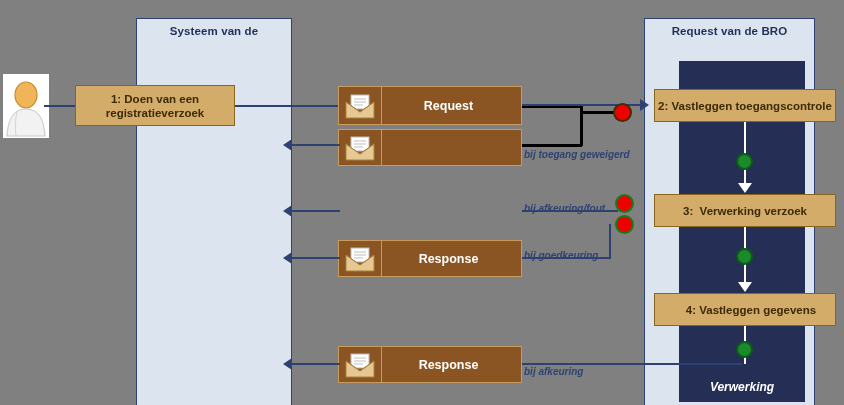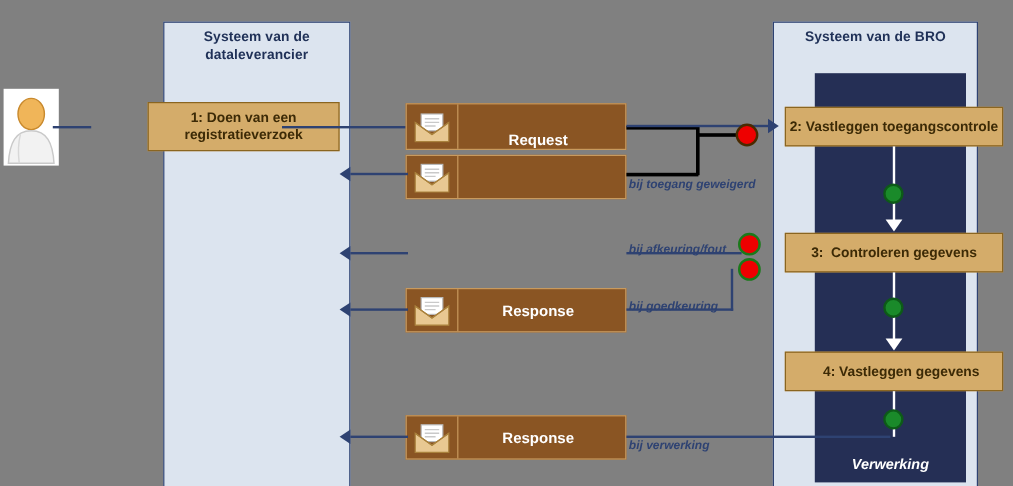--- a/index.html
+++ b/index.html
@@ -144,7 +144,7 @@
 
   <div class="lane" style="left:644px;top:2px;width:171px;height:399px;"></div>
   <div class="lane-title" style="left:644px;top:8px;width:171px;">
-    <div>Systeem van de BRO</div>
+    <div>Request van de BRO</div>
   </div>
 
   <div class="bro-band" style="left:679px;top:45px;width:126px;height:341px;"></div>

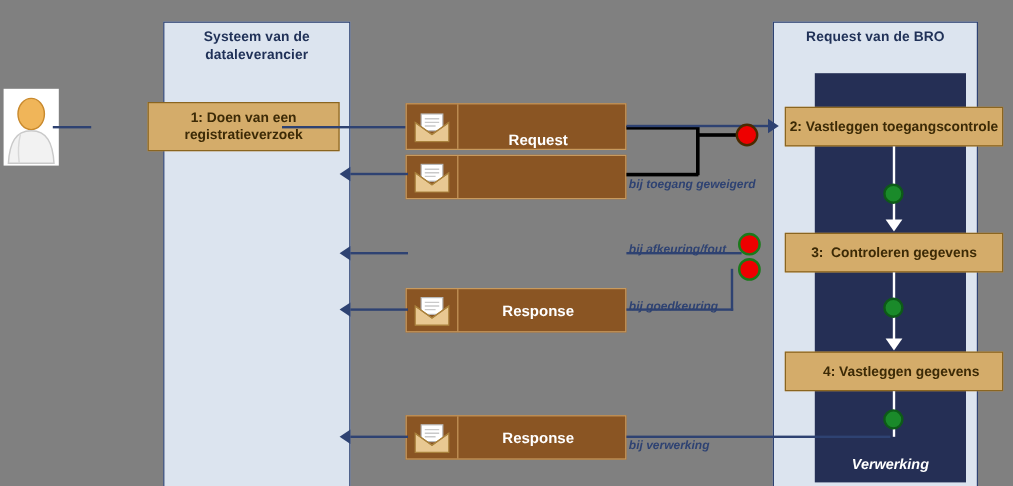--- a/index.html
+++ b/index.html
@@ -139,7 +139,6 @@
   <div class="lane" style="left:136px;top:2px;width:156px;height:399px;"></div>
   <div class="lane-title" style="left:136px;top:8px;width:156px;">
     <div>Systeem van de</div>
-    <div>dataleverancier</div>
   </div>
 
   <div class="lane" style="left:644px;top:2px;width:171px;height:399px;"></div>

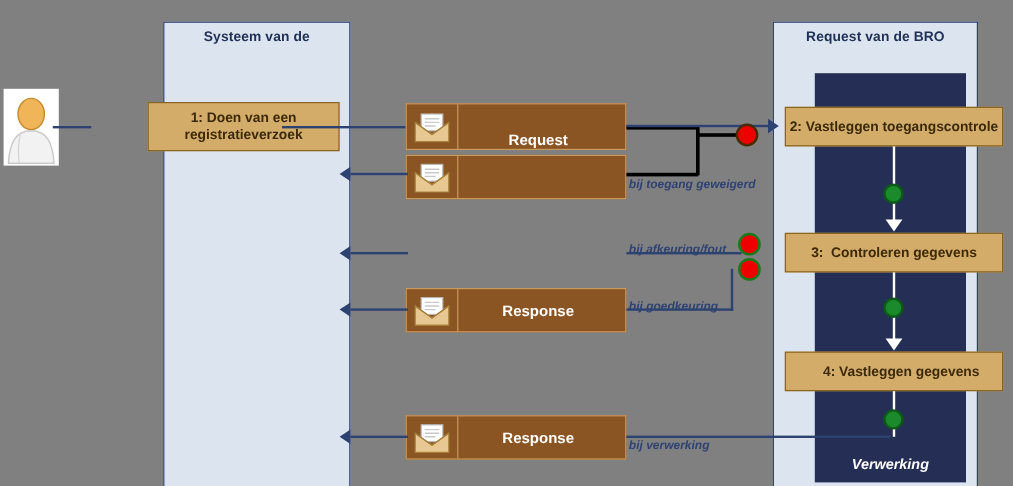--- a/index.html
+++ b/index.html
@@ -159,7 +159,7 @@
 
   <div class="line hline" style="left:44px;top:89px;width:32px;"></div>
 
-  <div class="procbox" style="left:75px;top:69px;width:160px;height:41px;flex-direction:column;line-height:14px;margin-left:48px;">
+  <div class="procbox" style="left:75px;top:69px;width:160px;height:41px;flex-direction:column;line-height:14px;">
     <span>1: Doen van een</span>
     <span>registratieverzoek</span>
   </div>

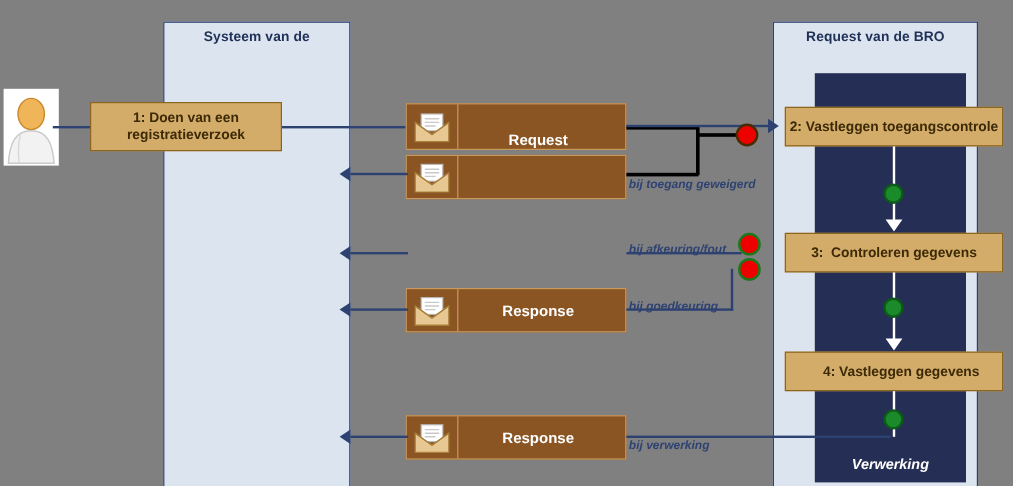--- a/index.html
+++ b/index.html
@@ -166,7 +166,7 @@
 
   <div class="line hline" style="left:235px;top:89px;width:104px;"></div>
 
-  <div class="msg" style="left:338px;top:70px;width:184px;height:39px;align-items:flex-end;">
+  <div class="msg" style="left:338px;top:70px;width:184px;height:39px;">
     <div class="env-cell">
       <svg width="30" height="26" viewBox="0 0 30 26">
         <rect x="6" y="2" width="18" height="14" fill="#ffffff" stroke="#b9b9b9" stroke-width="1"></rect>

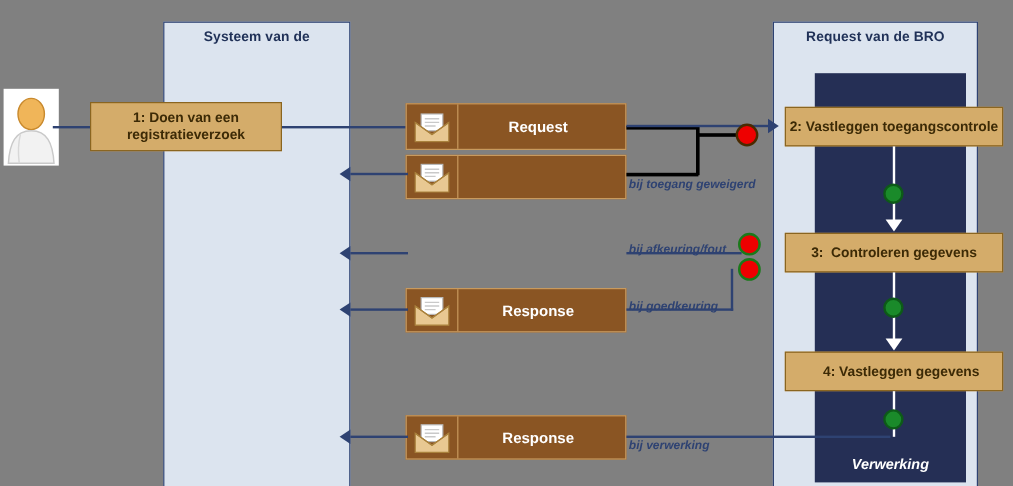--- a/index.html
+++ b/index.html
@@ -258,7 +258,7 @@
 
   <div class="procbox" style="left:654px;top:73px;width:182px;height:33px;">2: Vastleggen toegangscontrole</div>
 
-  <div class="procbox" style="left:654px;top:178px;width:182px;height:33px;">3:  Controleren gegevens</div>
+  <div class="procbox" style="left:654px;top:178px;width:182px;height:33px;">3:  Verwerking verzoek</div>
 
   <div class="procbox" style="left:654px;top:277px;width:182px;height:33px;padding-left:12px;">4: Vastleggen gegevens</div>
 

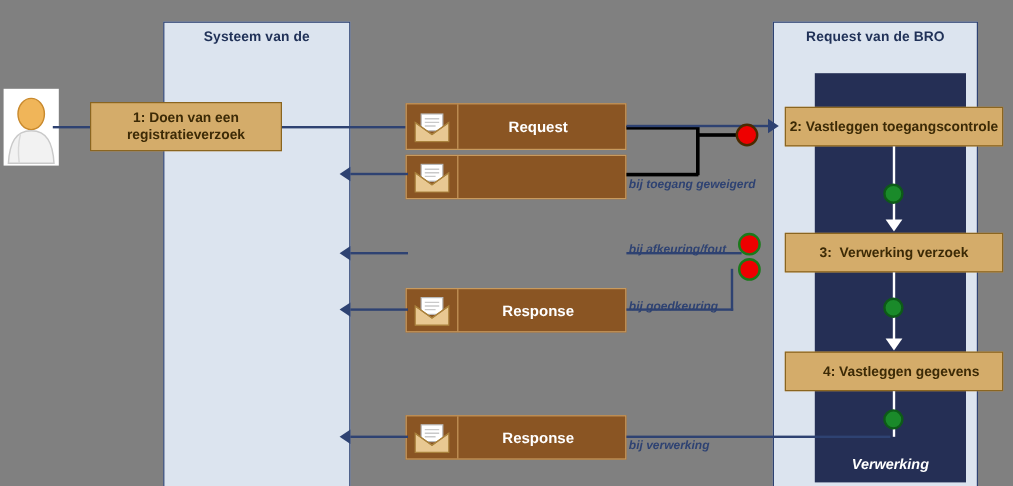--- a/index.html
+++ b/index.html
@@ -254,7 +254,7 @@
   <div class="line hline" style="left:292px;top:347px;width:48px;"></div>
   <div class="arrow-left" style="left:283px;top:342px;"></div>
   <div class="line hline" style="left:522px;top:347px;width:220px;"></div>
-  <div class="note" style="left:524px;top:350px;">bij verwerking</div>
+  <div class="note" style="left:524px;top:350px;">bij afkeuring</div>
 
   <div class="procbox" style="left:654px;top:73px;width:182px;height:33px;">2: Vastleggen toegangscontrole</div>
 

